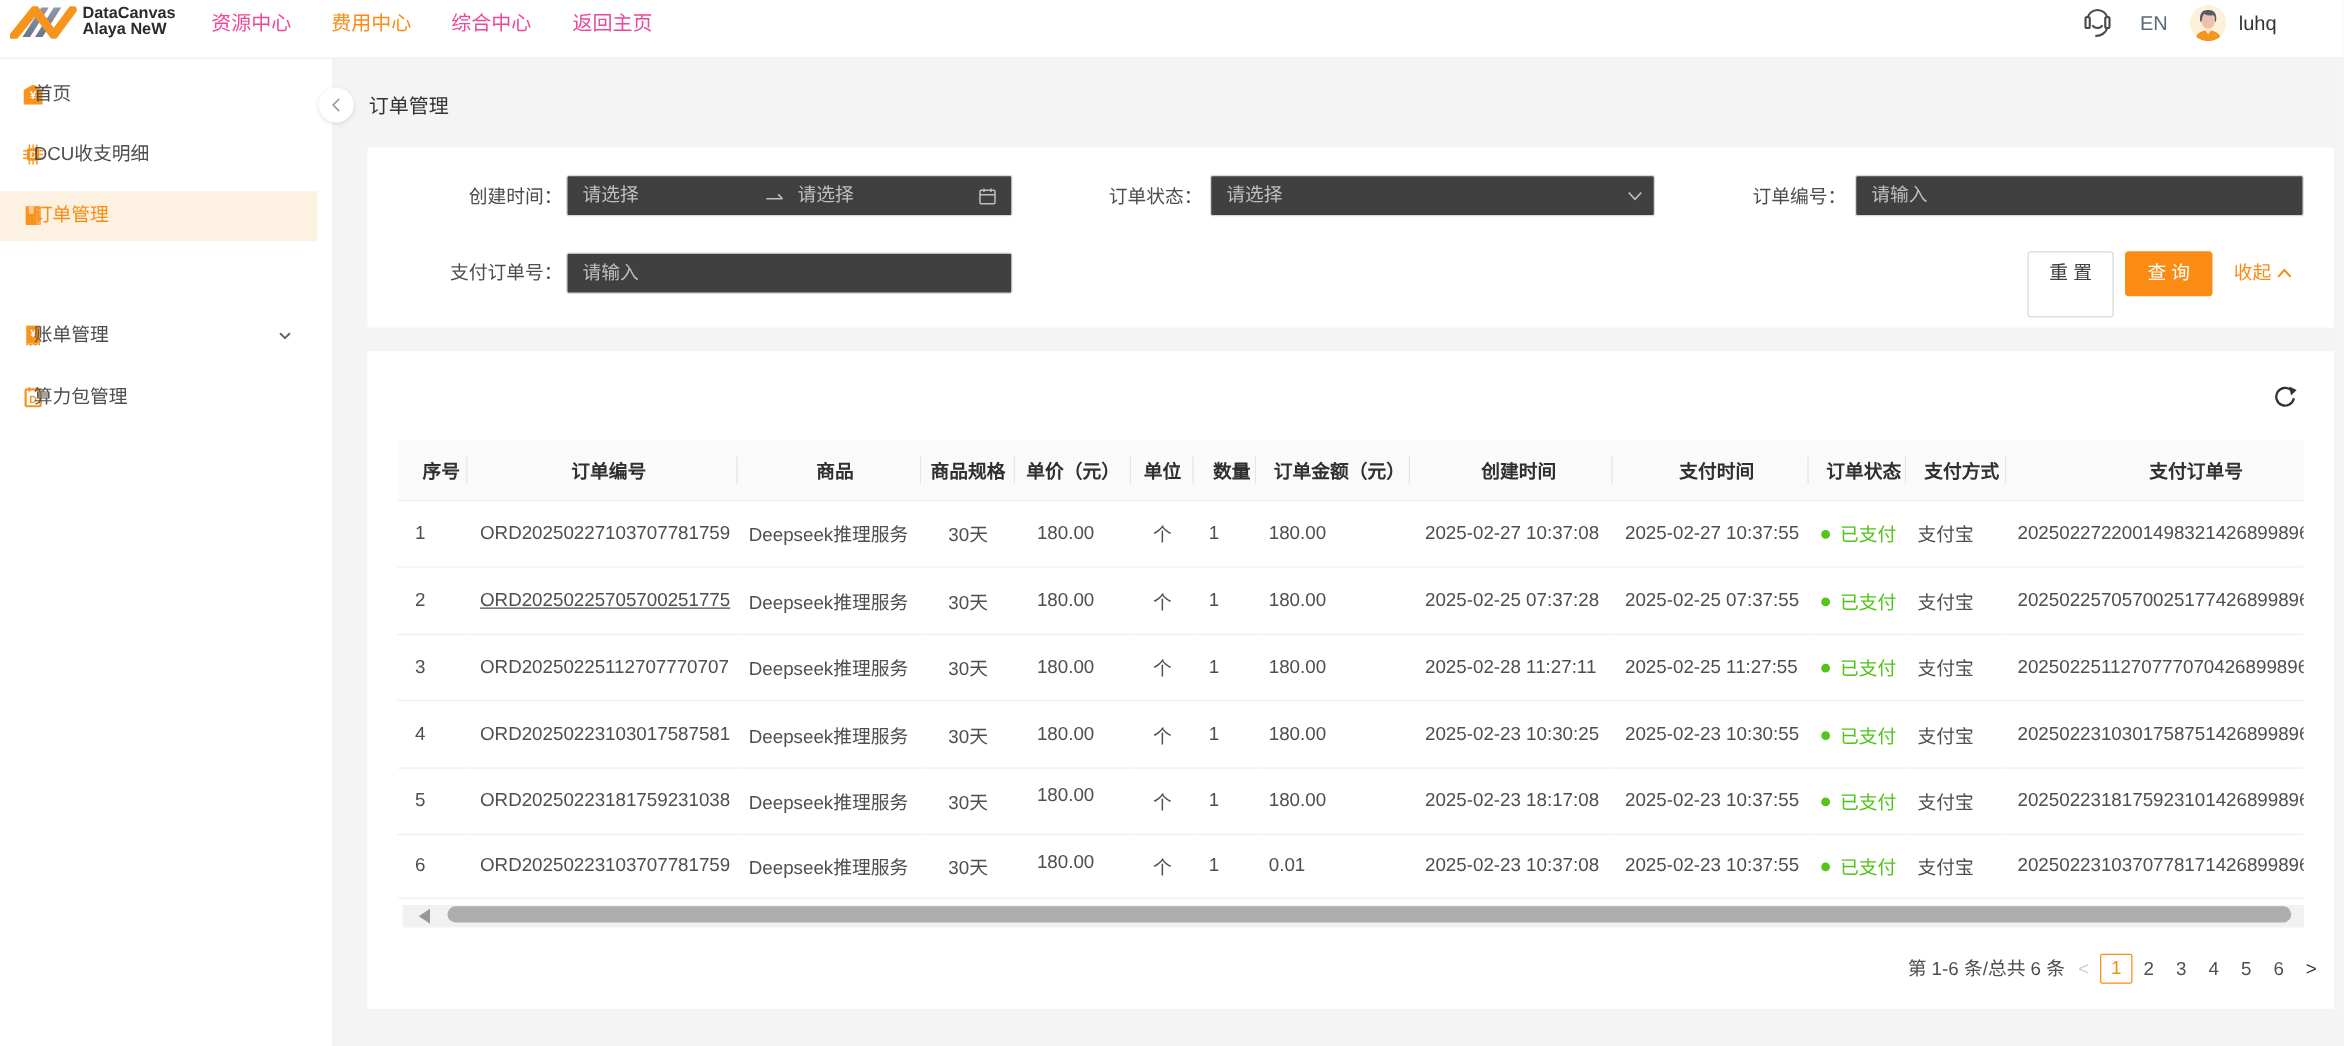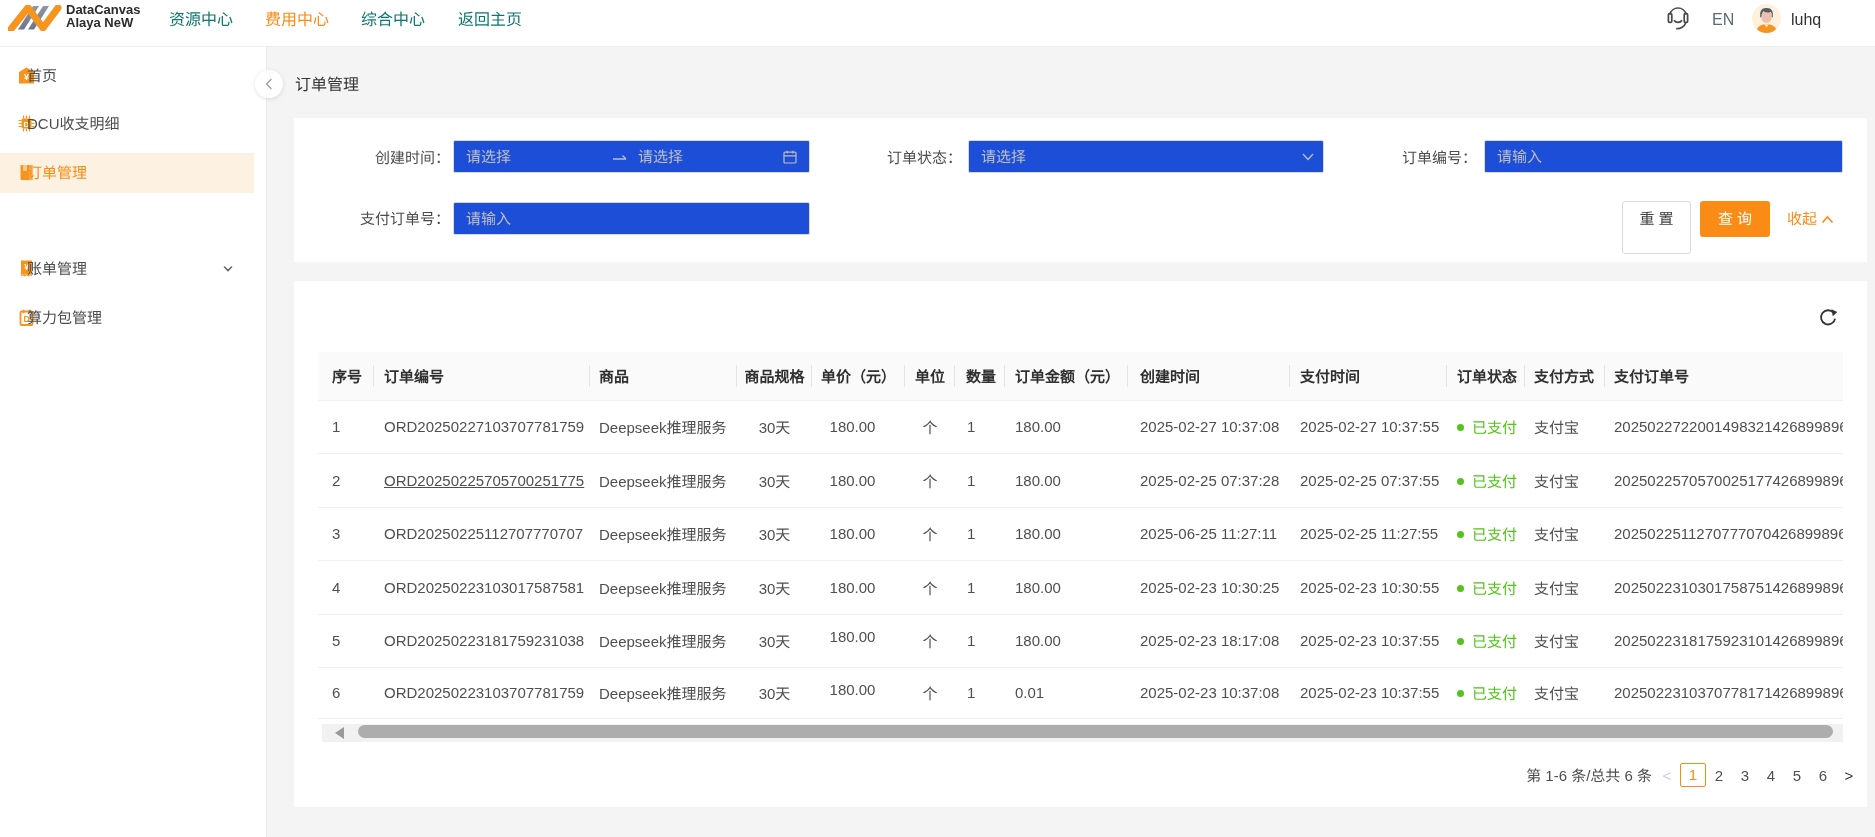--- a/index.html
+++ b/index.html
@@ -11,7 +11,7 @@
 .topbar { position:absolute; left:0; top:0; width:1875px; height:47px; background:#fff; border-bottom:1px solid #ededed; z-index:30; }
 .logo { position:absolute; left:10px; top:6px; }
 .logotext { position:absolute; left:66px; top:3px; font-size:13px; font-weight:bold; color:#2b2b2b; line-height:13px; letter-spacing:0px; }
-.navitem { position:absolute; top:0; height:47px; line-height:39px; font-size:16px; color:#0f766e; text-align:center; }
+.navitem { position:absolute; top:0; height:47px; line-height:39px; font-size:16px; color:#ec4899; text-align:center; }
 .navitem.active { color:#fa8c16; }
 .en { position:absolute; left:1712px; top:0; height:47px; line-height:39px; font-size:16px; color:#5b6b77; }
 .uname { position:absolute; left:1791px; top:0; height:47px; line-height:39px; font-size:16px; color:#333; }

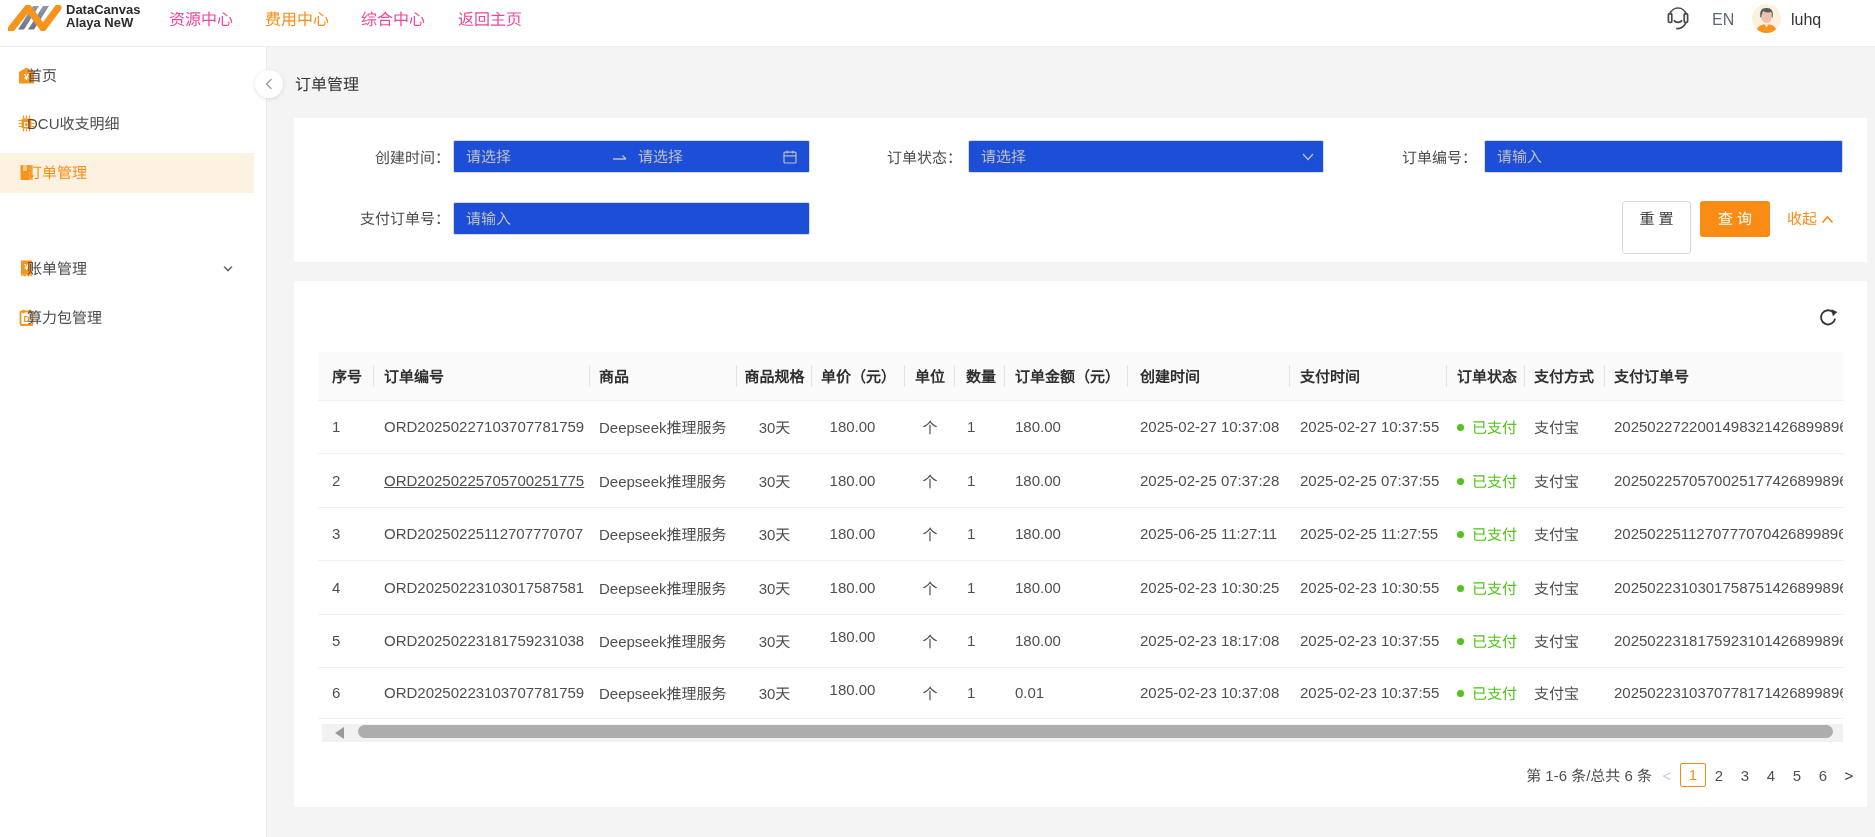--- a/index.html
+++ b/index.html
@@ -34,7 +34,7 @@
 
 
 .flabel { position:absolute; height:33px; line-height:33px; font-size:15px; color:#4d4d4d; text-align:right; }
-.fbox { position:absolute; height:33px; background:#1d4ed8; border:1px solid #d9d9d9; border-radius:2px; font-size:14px; line-height:31px; color:#bfbfbf; }
+.fbox { position:absolute; height:33px; background:#404040; border:1px solid #d9d9d9; border-radius:2px; font-size:14px; line-height:31px; color:#bfbfbf; }
 .ph { position:absolute; top:0; line-height:31px; color:#bfbfbf; font-size:15px; }
 .btn-reset { position:absolute; left:1622px; top:201px; width:69px; height:53px; background:#fff; border:1px solid #d9d9d9; border-radius:3px; text-align:center; line-height:34px; font-size:15px; color:#404040; }
 .btn-query { position:absolute; left:1700px; top:201px; width:70px; height:36px; background:#fa8c16; border-radius:3px; text-align:center; line-height:36px; font-size:15px; color:#fff; }

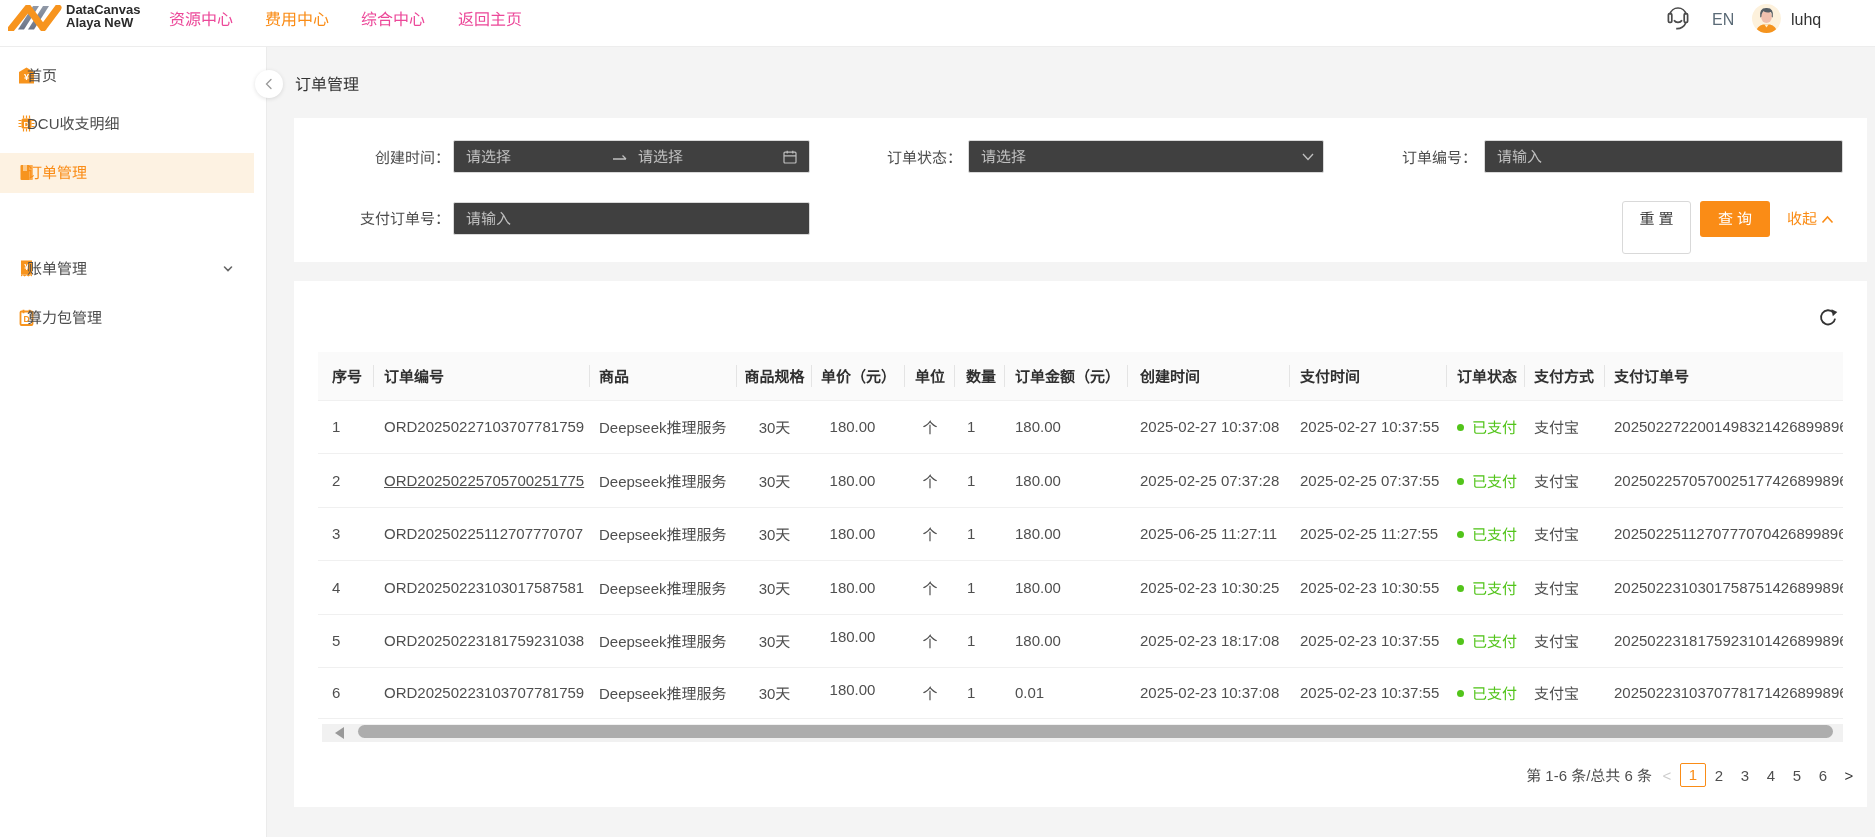--- a/index.html
+++ b/index.html
@@ -45,7 +45,7 @@
 .tablewrap { position:absolute; left:318px; top:352px; width:1525px; height:368px; overflow:hidden; }
 tr.last td { height:50.5px; }
 table { border-collapse:collapse; table-layout:fixed; width:1582px; }
-th { height:48px; background:#fafafa; font-size:15px; color:#303030; font-weight:bold; text-align:left; border-bottom:1px solid #f0f0f0; position:relative; }
+th { height:48px; background:#fafafa; font-size:15px; color:#303030; font-weight:bold; text-align:center; border-bottom:1px solid #f0f0f0; position:relative; }
 td { height:53.5px; font-size:15px; color:#4f4f4f; border-bottom:1px solid #f0f0f0; text-align:left; white-space:nowrap; overflow:hidden; }
 th.c, td.c { text-align:center; }
 td.p5 { padding-right:12px; }

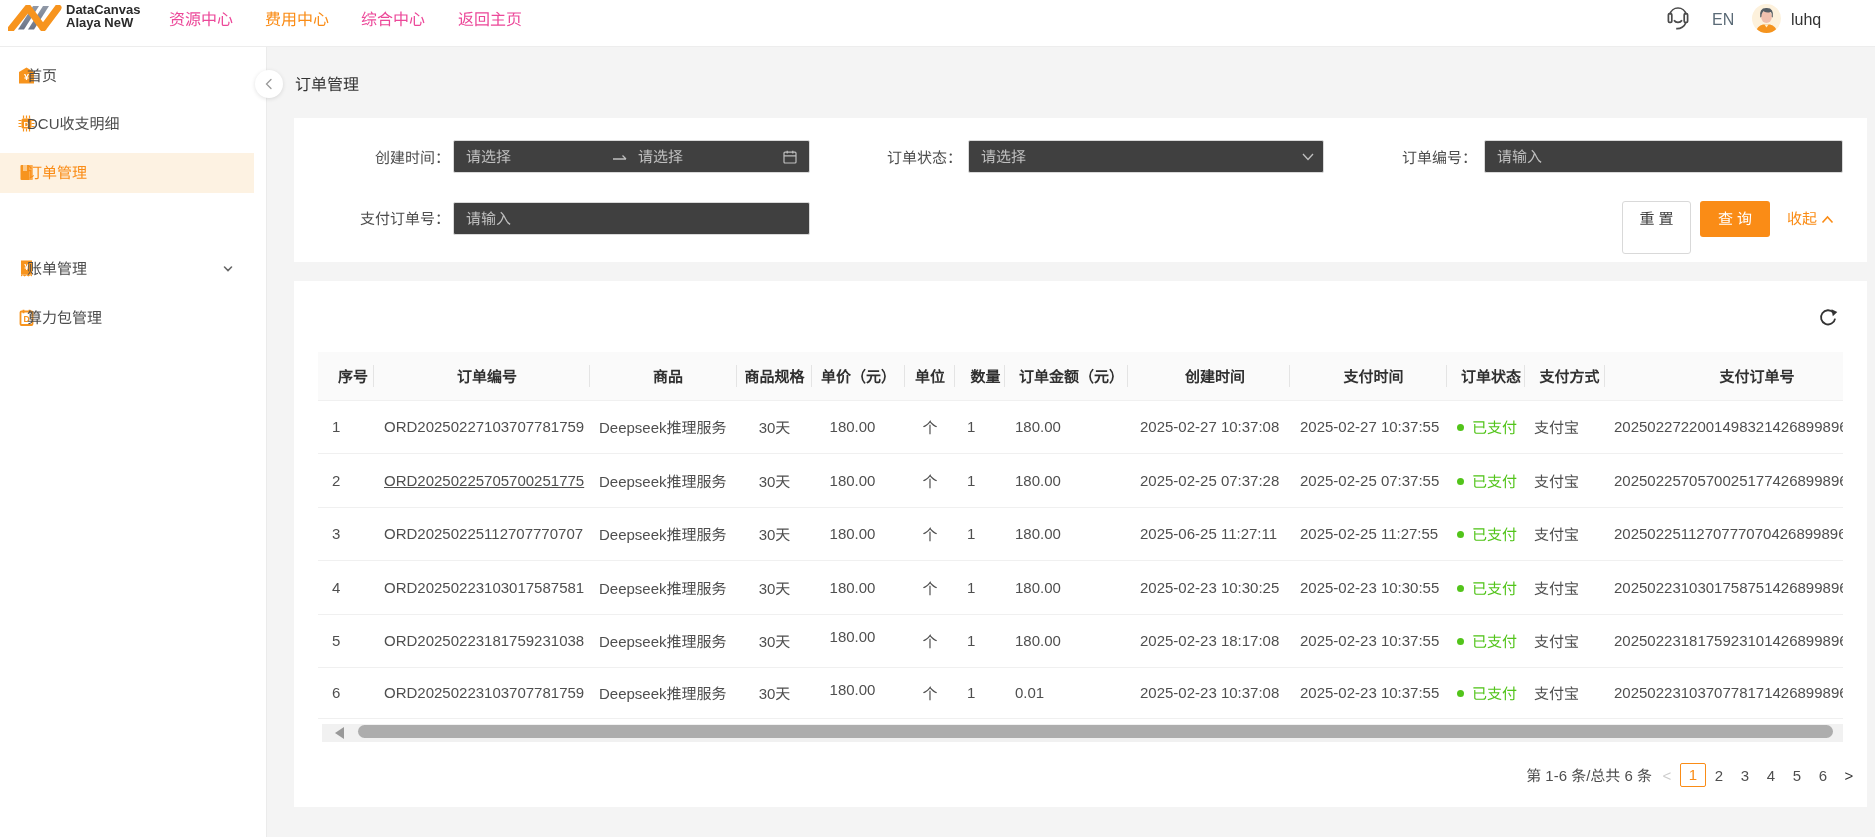--- a/index.html
+++ b/index.html
@@ -286,7 +286,7 @@
   <td class="c">个</td>
   <td style="padding-left:12px;">1</td>
   <td style="padding-left:10px;">180.00</td>
-  <td style="padding-left:12px;">2025-06-25 11:27:11</td>
+  <td style="padding-left:12px;">2025-02-28 11:27:11</td>
   <td style="padding-left:10px;margin-top:24px;">2025-02-25 11:27:55</td>
   <td style="padding-left:10px;"><span class="dot"></span><span class="green">已支付</span></td>
   <td style="padding-left:9px;">支付宝</td>

